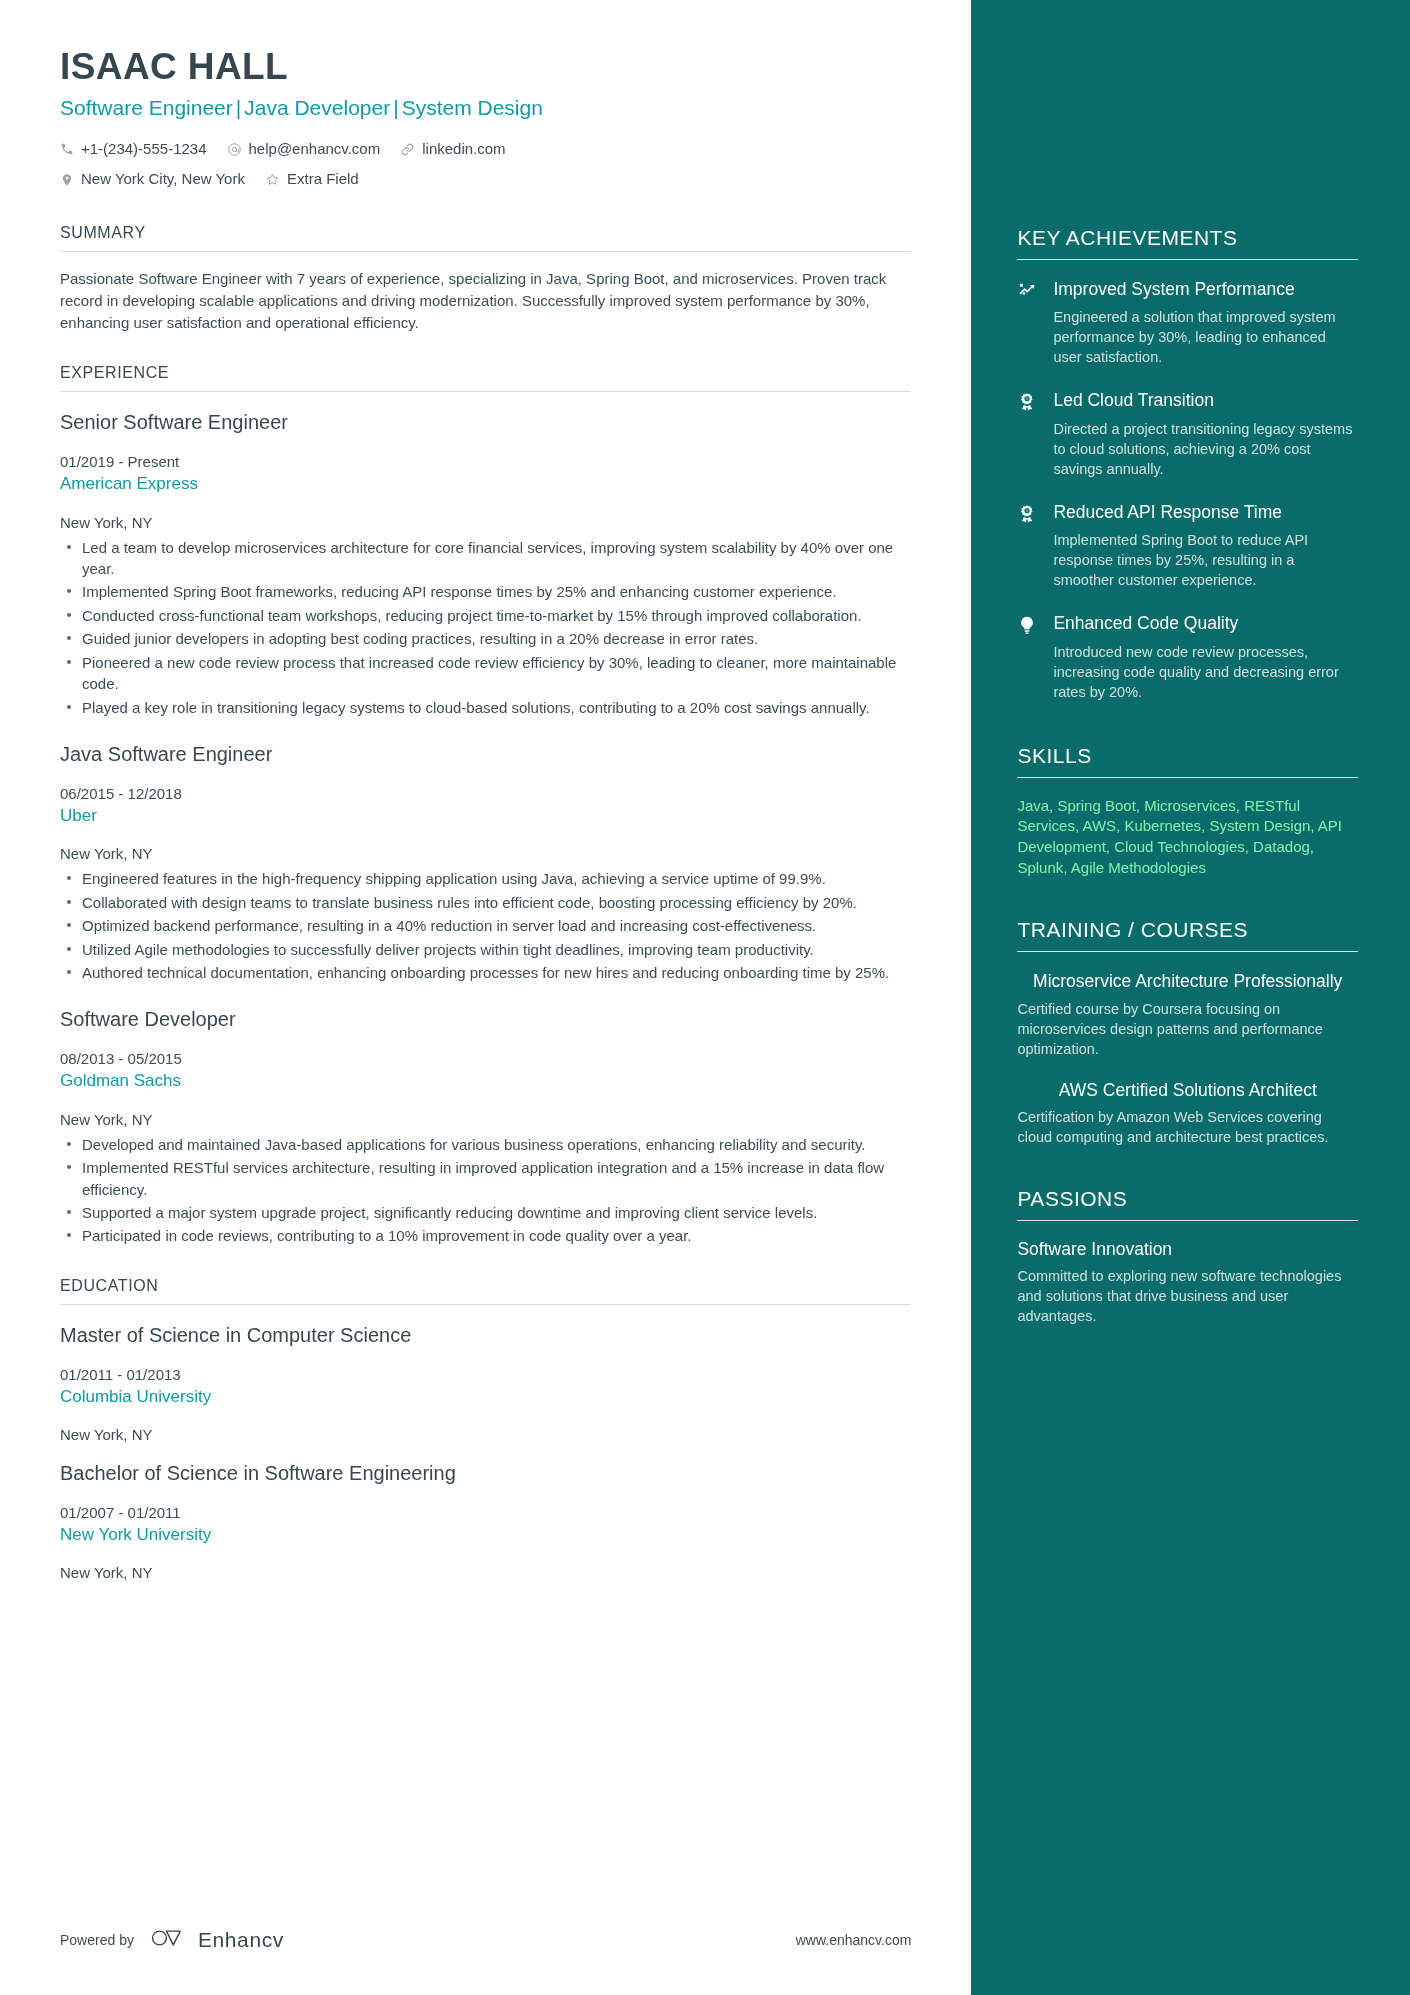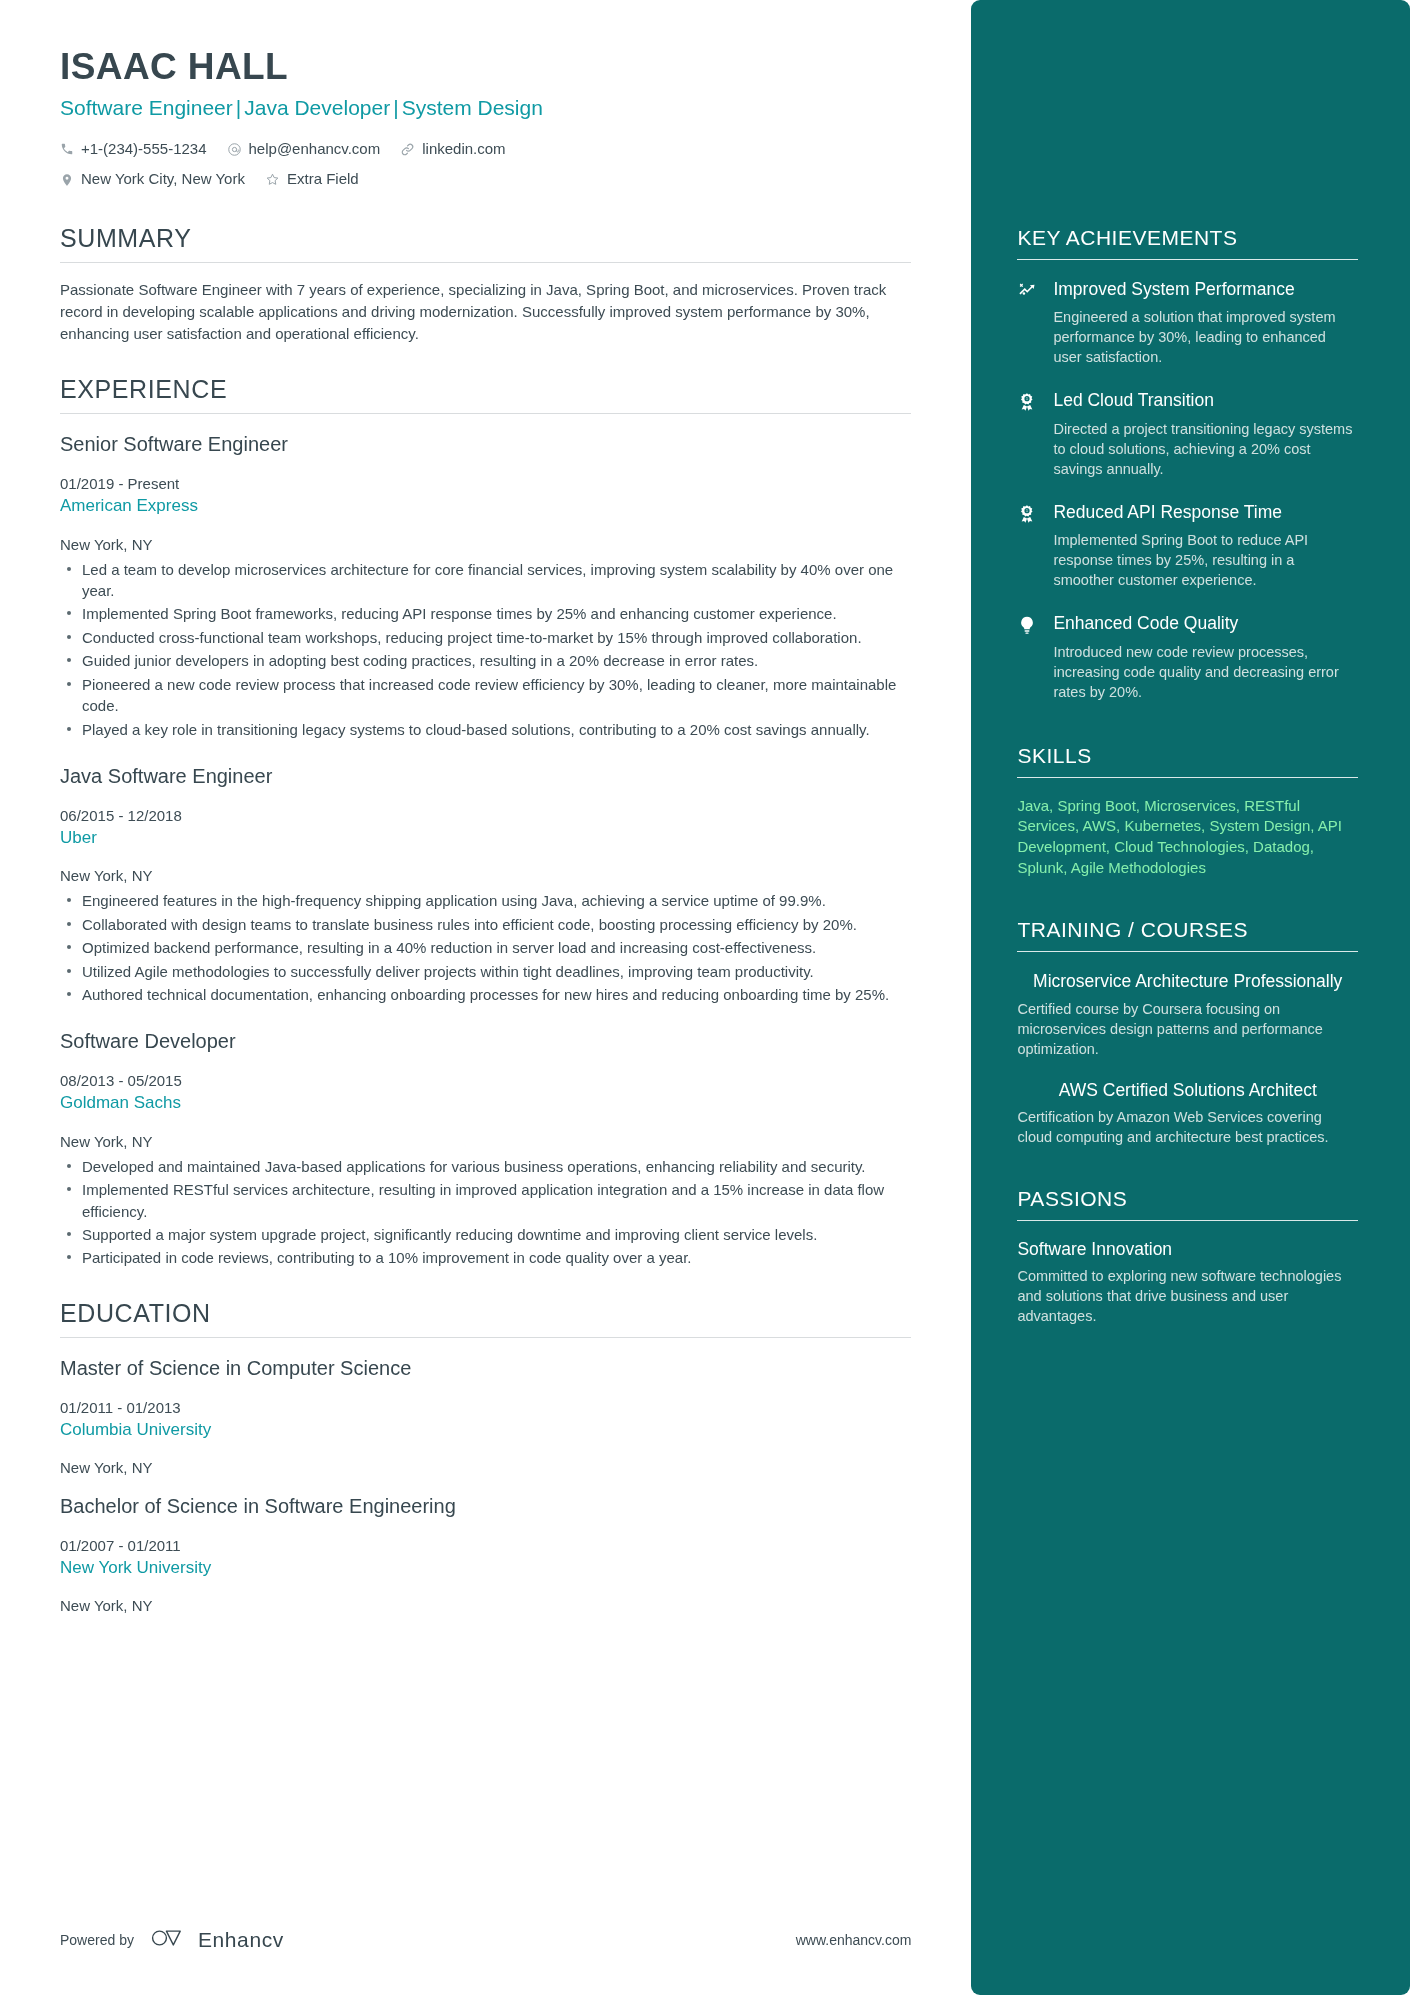--- a/index.html
+++ b/index.html
@@ -38,7 +38,7 @@
   
   .sec { margin-top:30px; }
   .sec-title {
-    font-size:25px; color:#37474f; letter-spacing:0.6px;
+    font-size:16px; color:#37474f; letter-spacing:0.6px;
     padding-bottom:9px; font-weight:normal;
   }
   .sec-rule { height:1px; background:#d9dcde; margin-bottom:16px; }

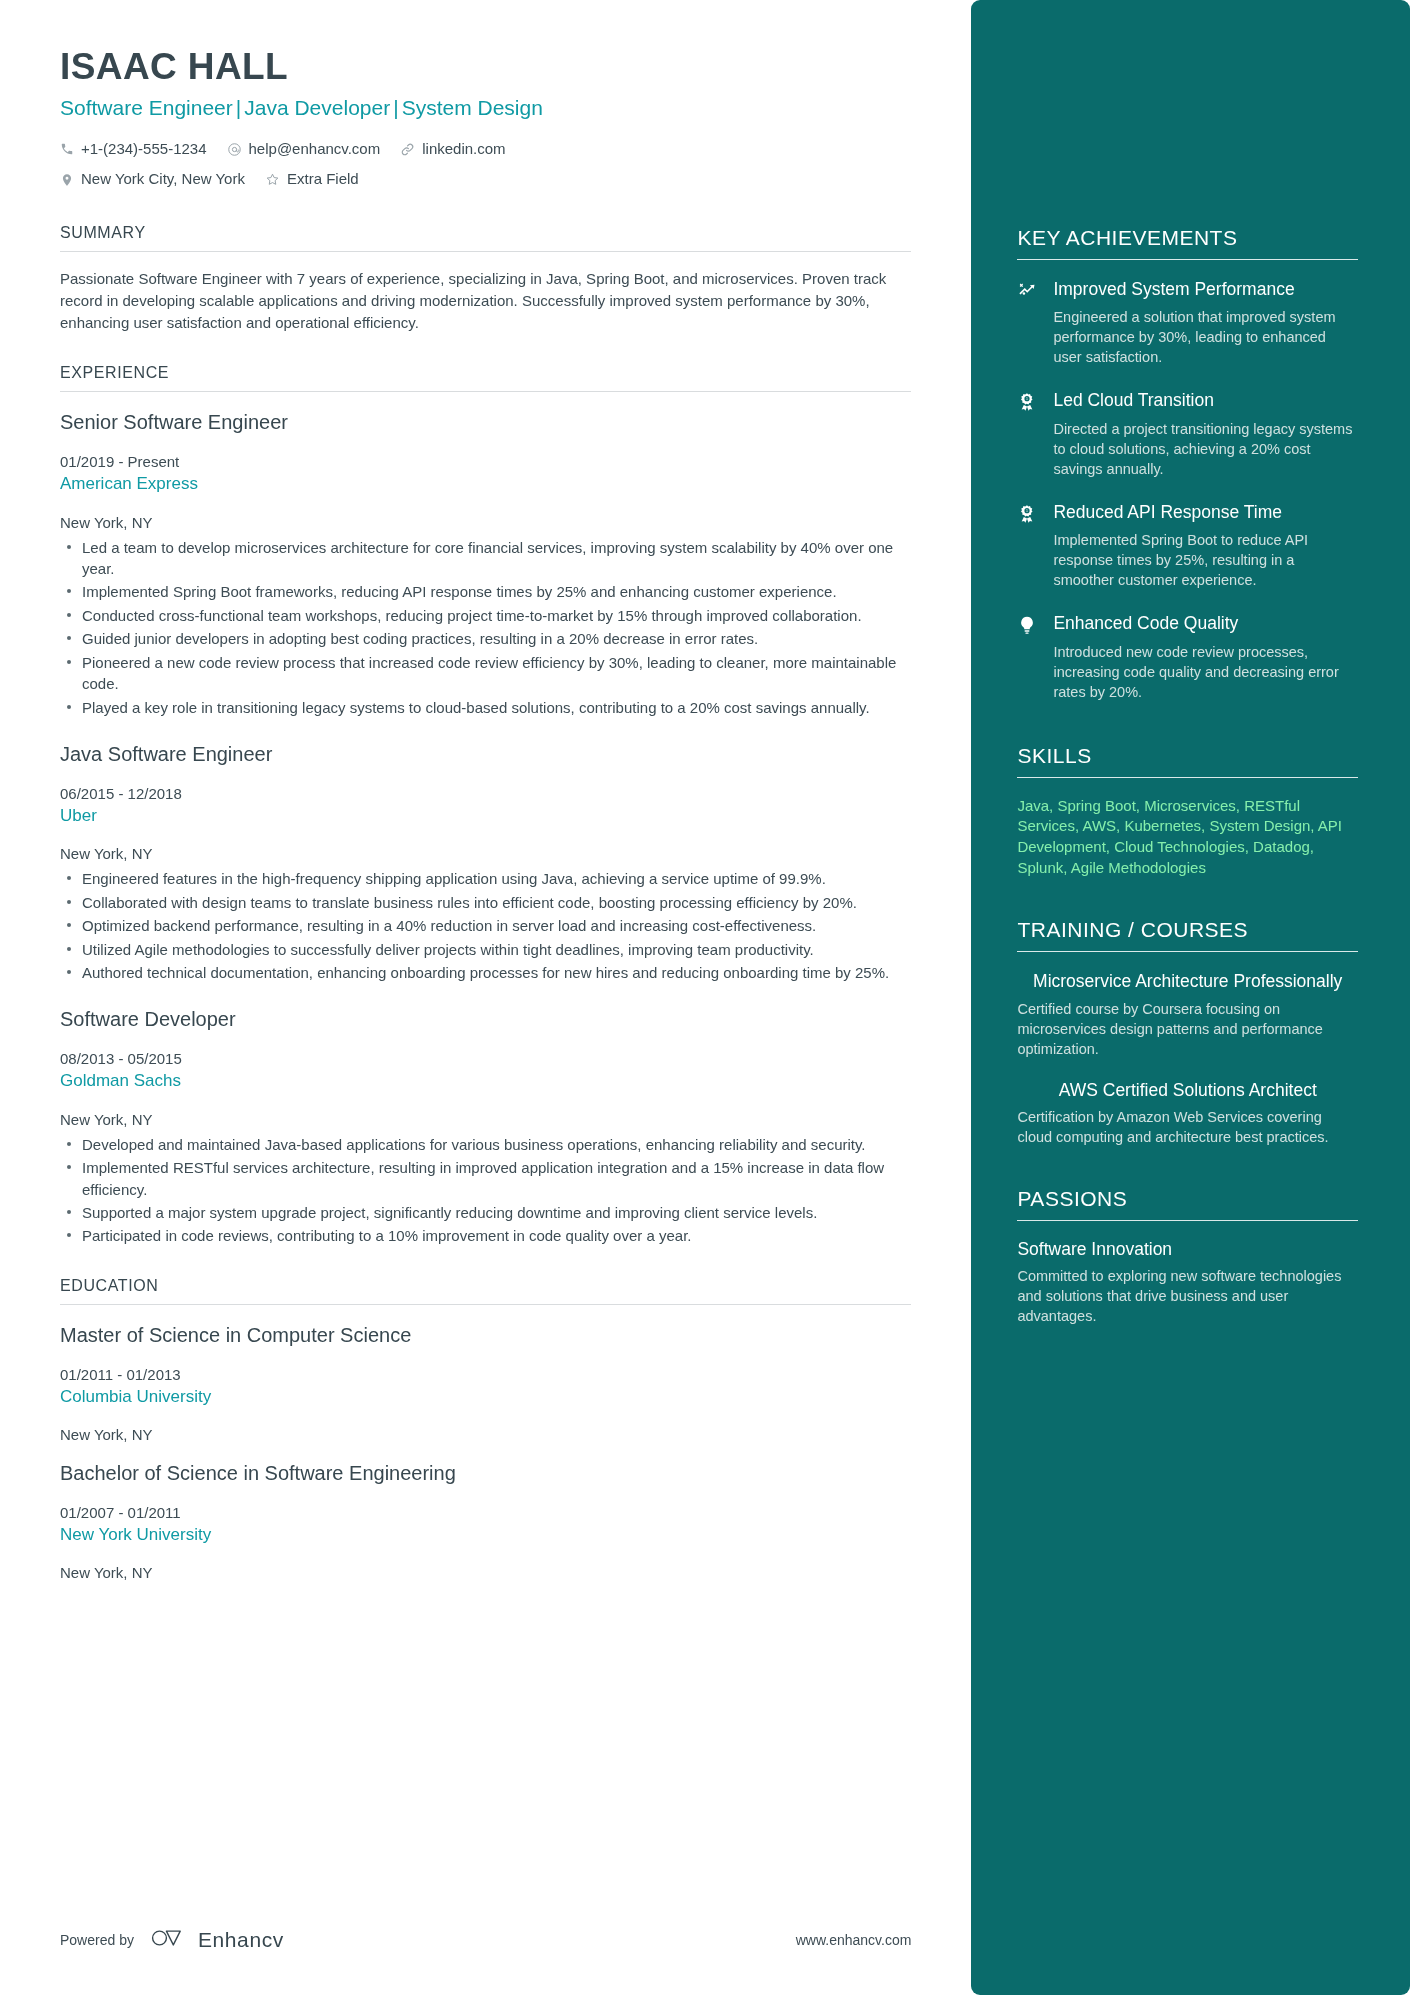--- a/index.html
+++ b/index.html
@@ -86,7 +86,6 @@
   .sidebar {
     width:490px; background:#0a6b6b; color:#ffffff;
     padding:226px 52px 0 46px;
-    border-radius:9px;
   }
   .s-sec { margin-bottom:6px; }
   .s-sec-title {

